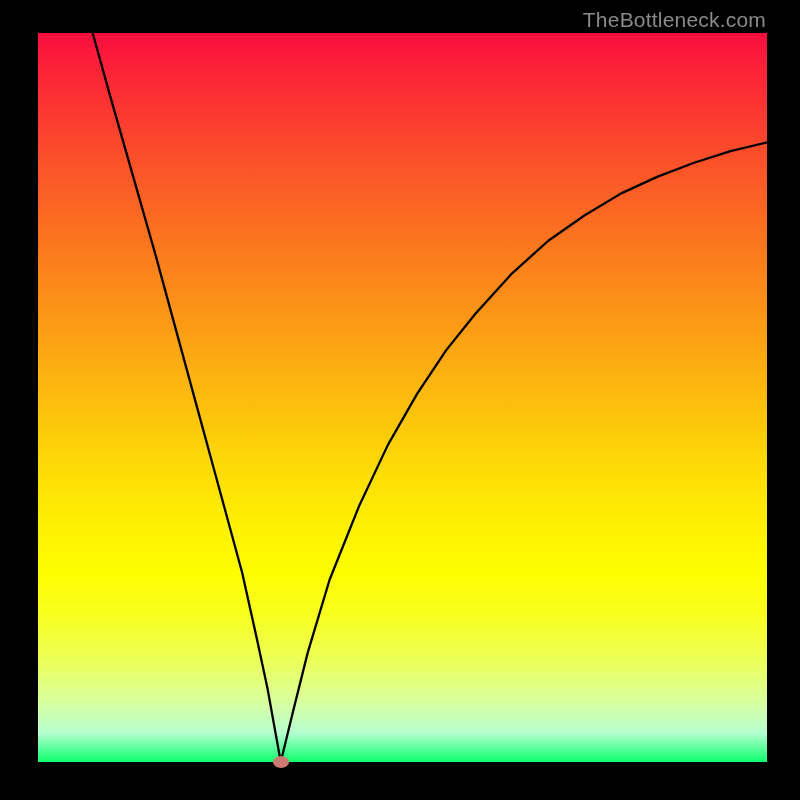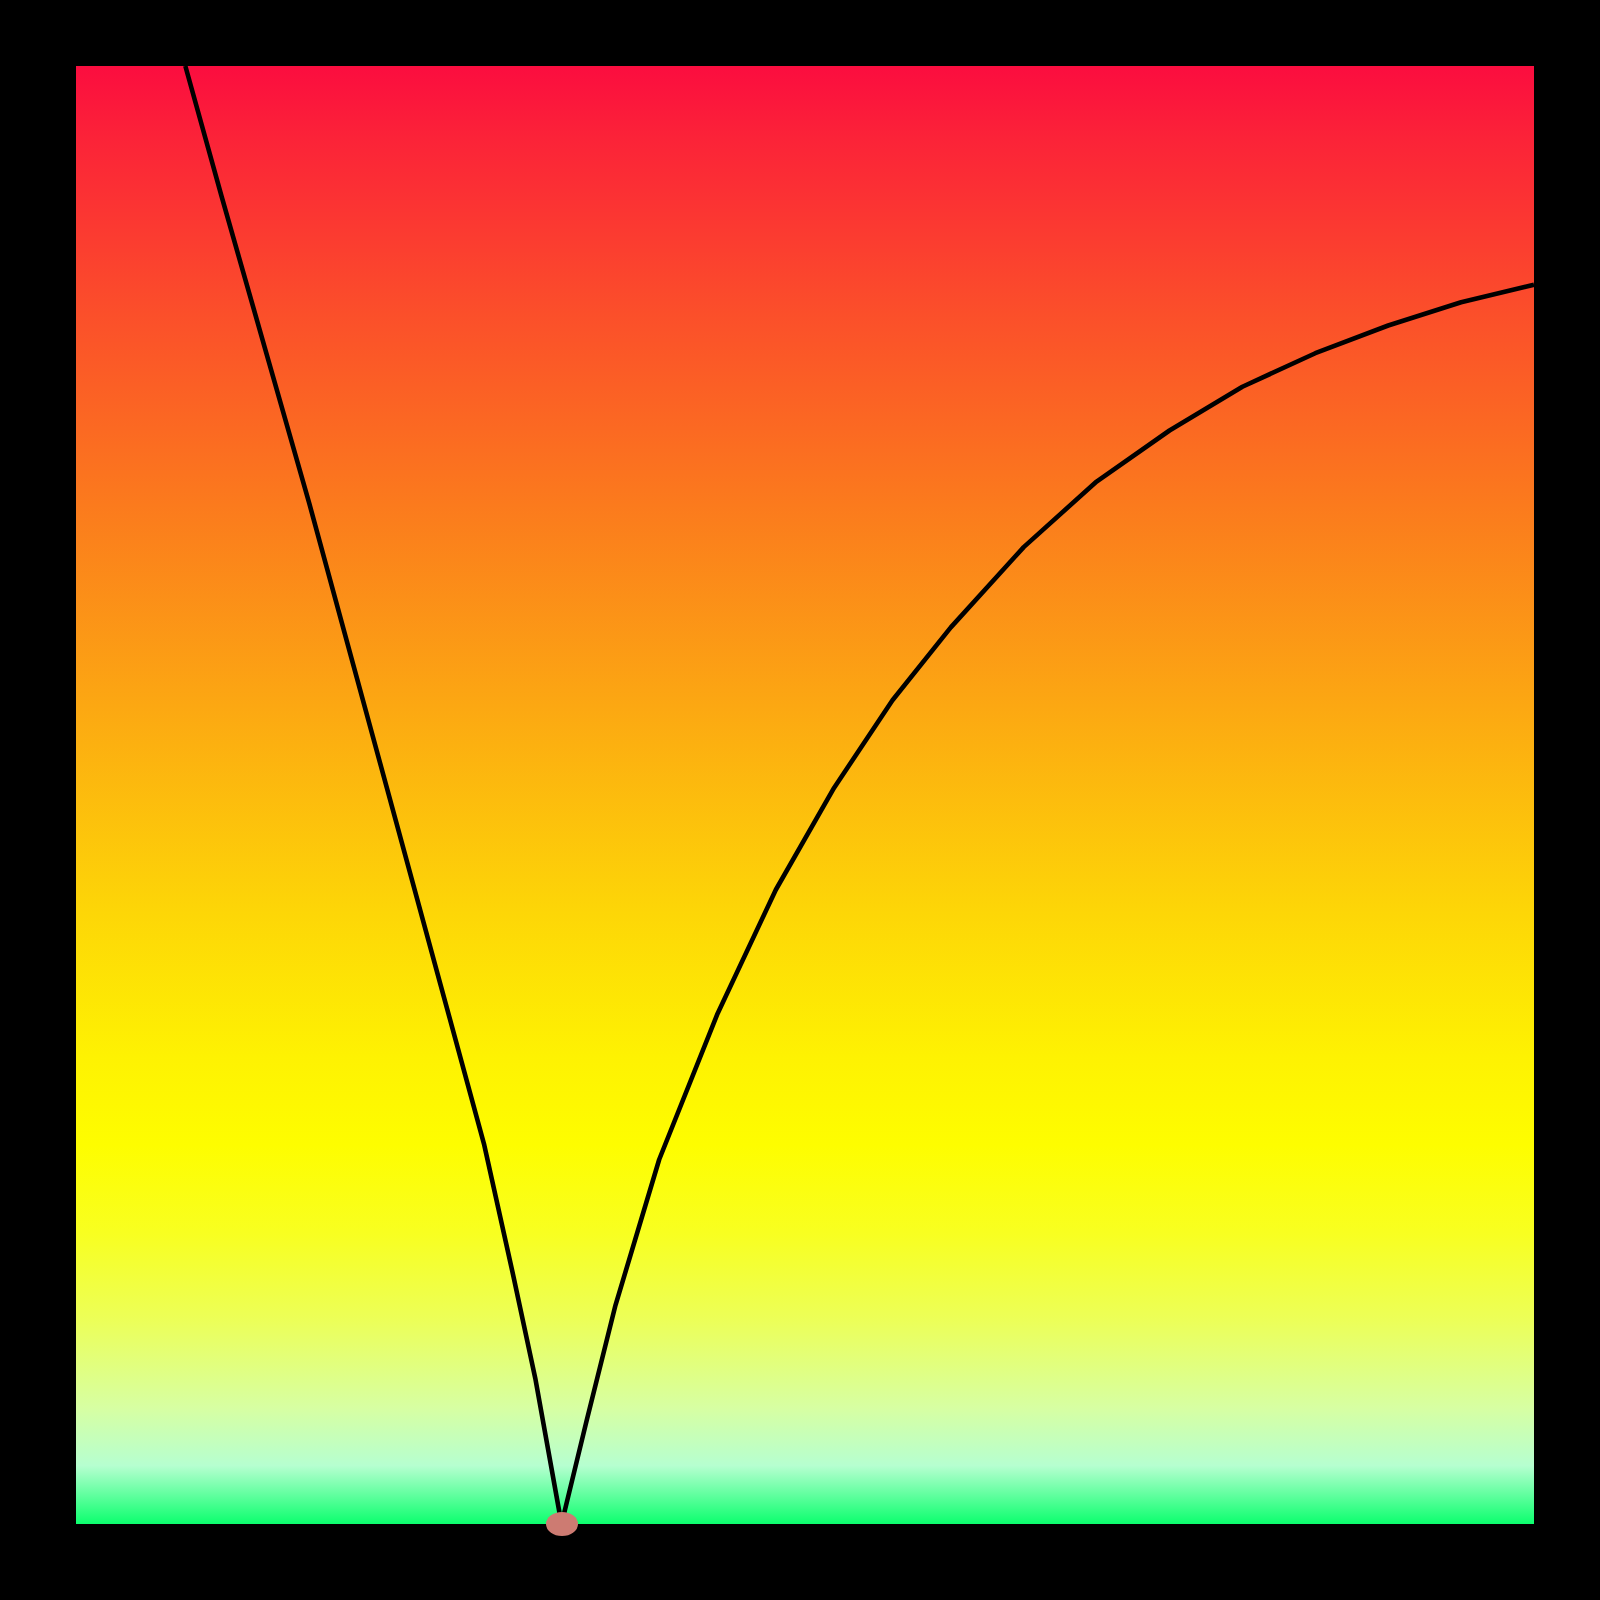--- a/index.html
+++ b/index.html
@@ -71,6 +71,7 @@
 <body>
 
 <div class="frame">
+  <div class="watermark">TheBottleneck.com</div>
 
   <div class="plot-area">
     <svg class="curve" viewBox="0 0 729 729" preserveAspectRatio="none">

